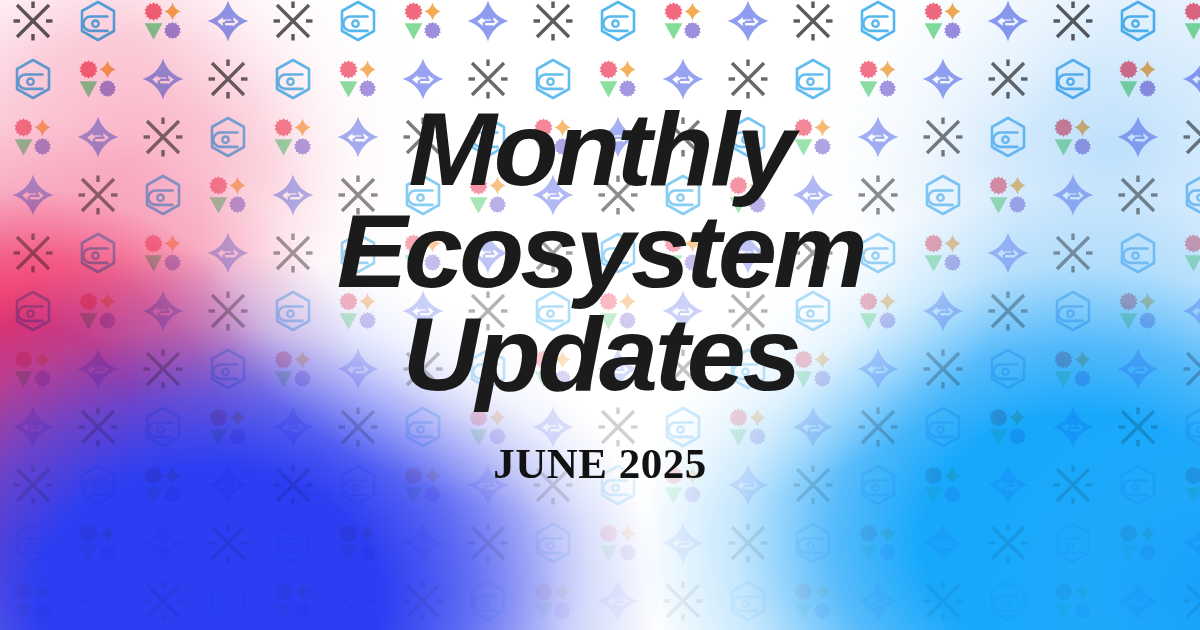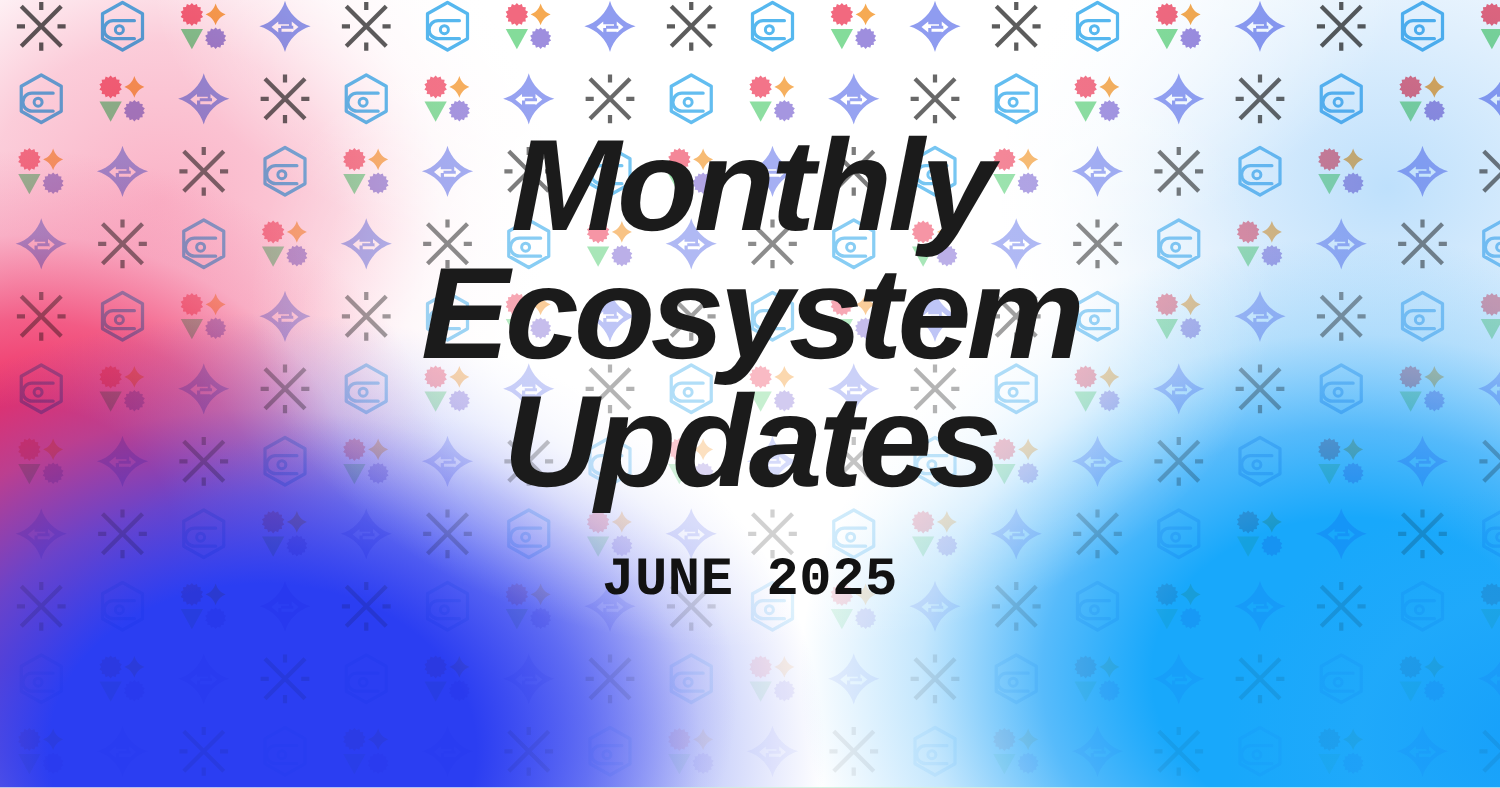--- a/index.html
+++ b/index.html
@@ -17,7 +17,7 @@
     width: 1200px;
     height: 630px;
     overflow: hidden;
-    background: #22c55e;
+    background: #f97316;
     isolation: isolate;
   }
 

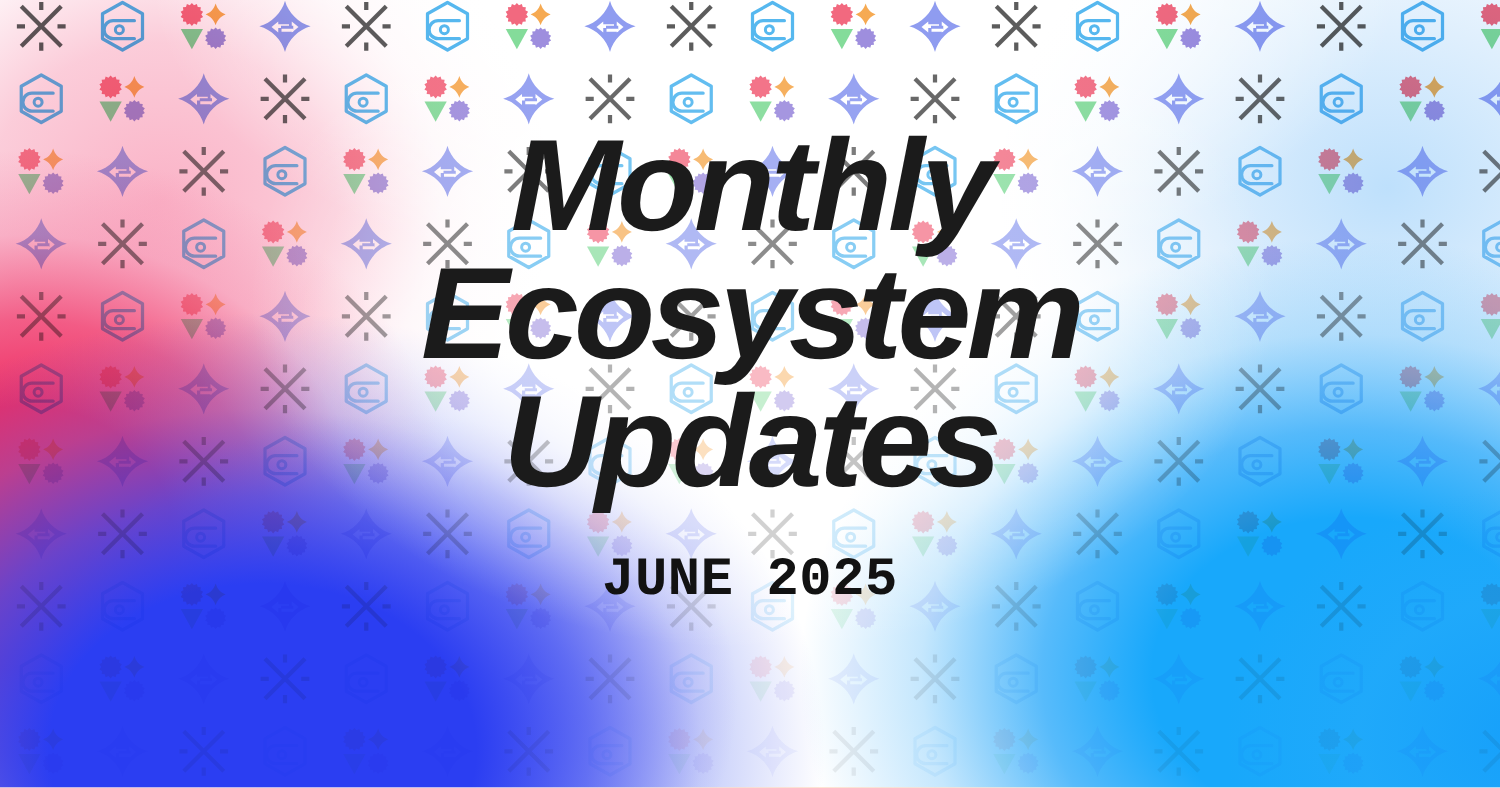--- a/index.html
+++ b/index.html
@@ -168,7 +168,7 @@
     margin: 0;
     padding: 0;
     color: #121212;
-    font-family: Liberation Mono, monospace;
+    font-family: Liberation Serif, serif;
     font-weight: 700;
     font-style: normal;
     font-size: 43px;

